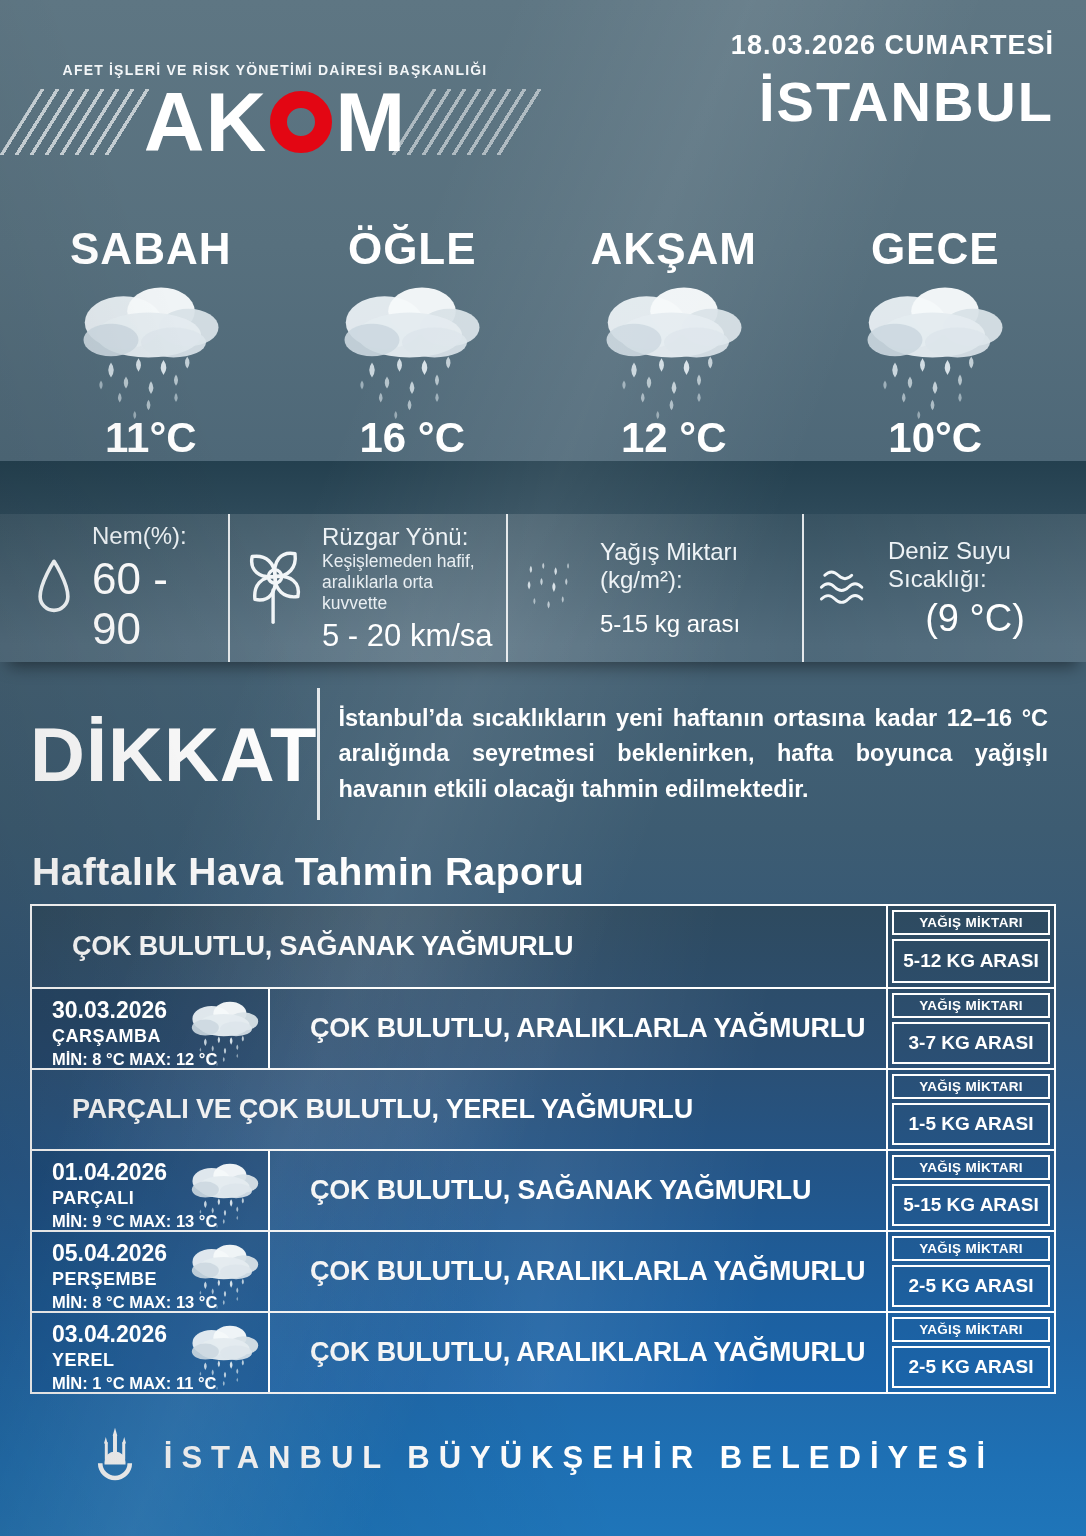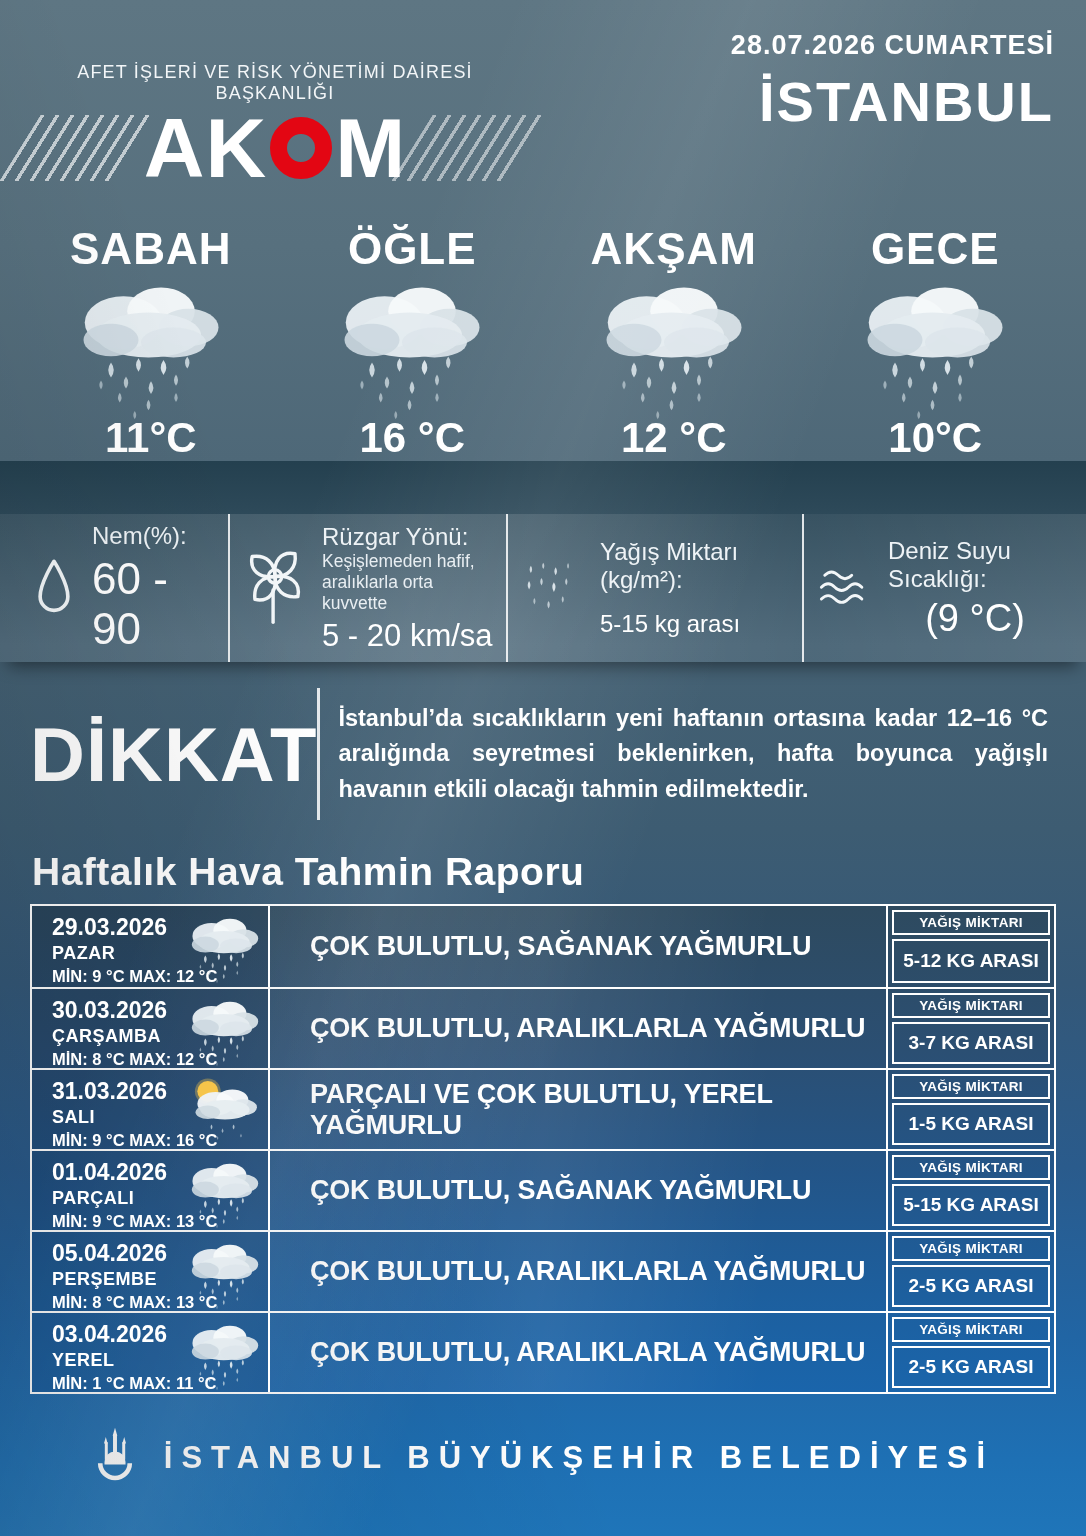--- a/index.html
+++ b/index.html
@@ -215,7 +215,7 @@
       </div>
     </div>
     <div class="date-block">
-      <div class="date-line">28.07.2026 CUMARTESİ</div>
+      <div class="date-line">18.03.2026 CUMARTESİ</div>
       <div class="city-line">İSTANBUL</div>
     </div>
   </header>

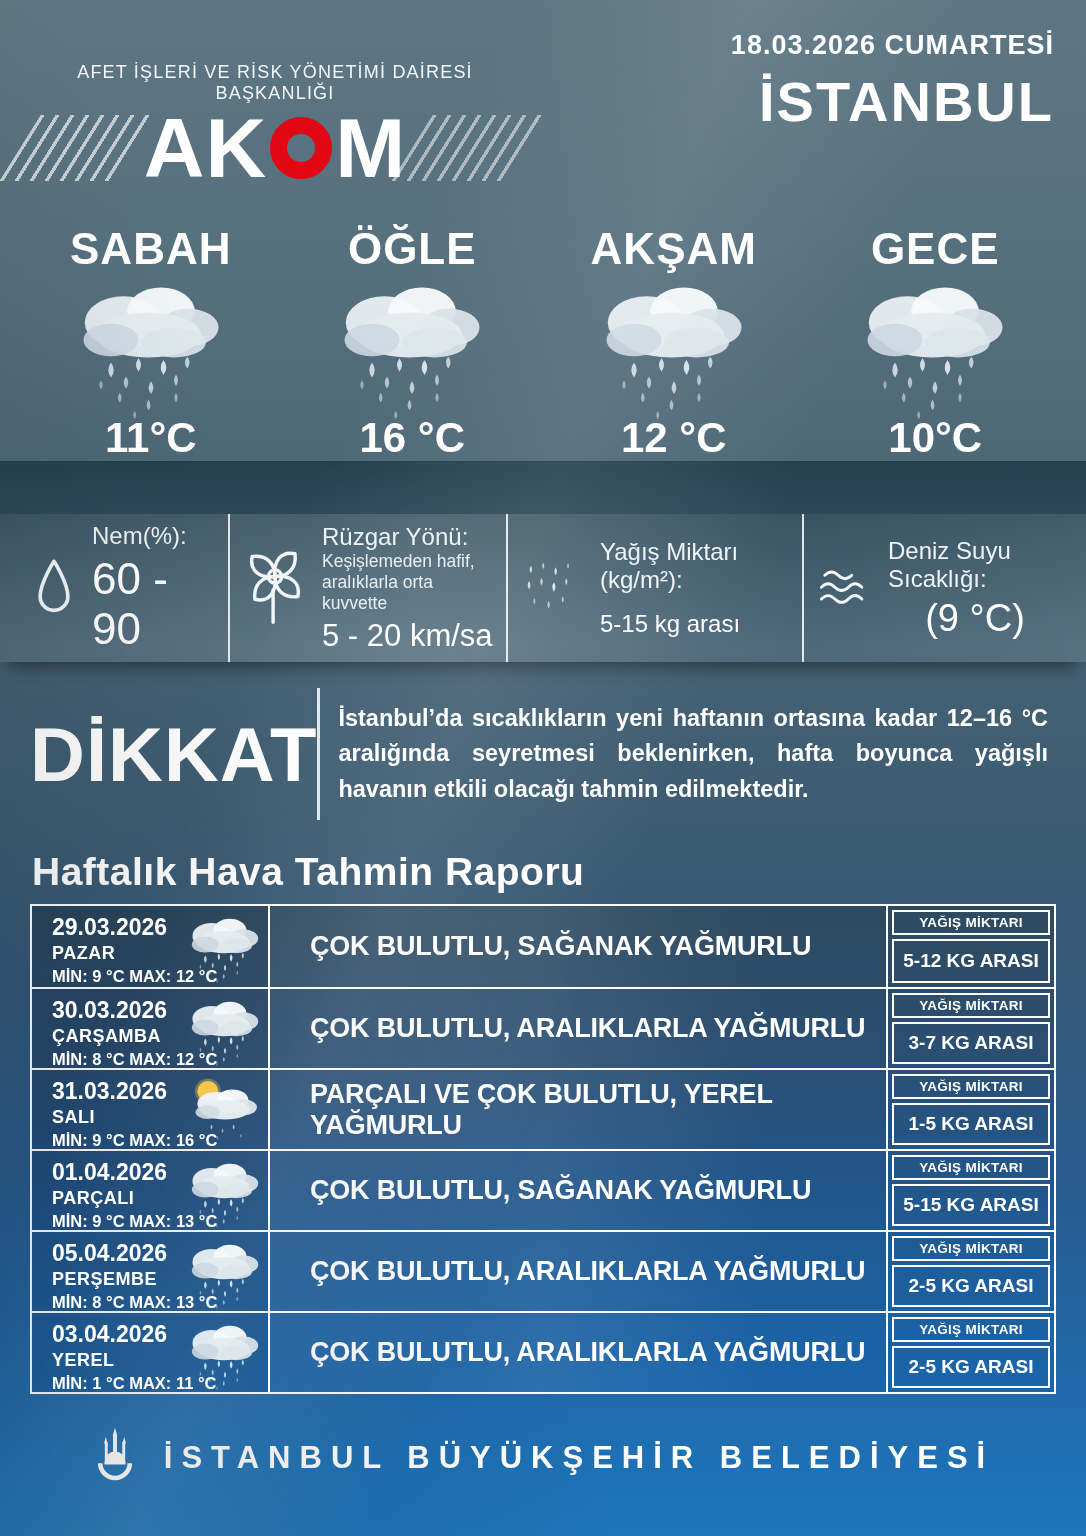--- a/index.html
+++ b/index.html
@@ -25,7 +25,7 @@
   
   .top-bar{position:relative;height:200px;flex:none;}
   .logo-block{position:absolute;left:40px;top:62px;width:470px;text-align:center;}
-  .dept{font-size:18px;font-weight:normal;letter-spacing:1.2px;color:#f3f6f8;}
+  .dept{font-size:14px;font-weight:bold;letter-spacing:1.2px;color:#f3f6f8;}
   .logo-row{display:flex;align-items:center;justify-content:center;margin-top:2px;}
   .stripes{width:118px;height:66px;flex:none;
     background:repeating-linear-gradient(to right, rgba(255,255,255,.85) 0 4px, rgba(255,255,255,0) 4px 15px);

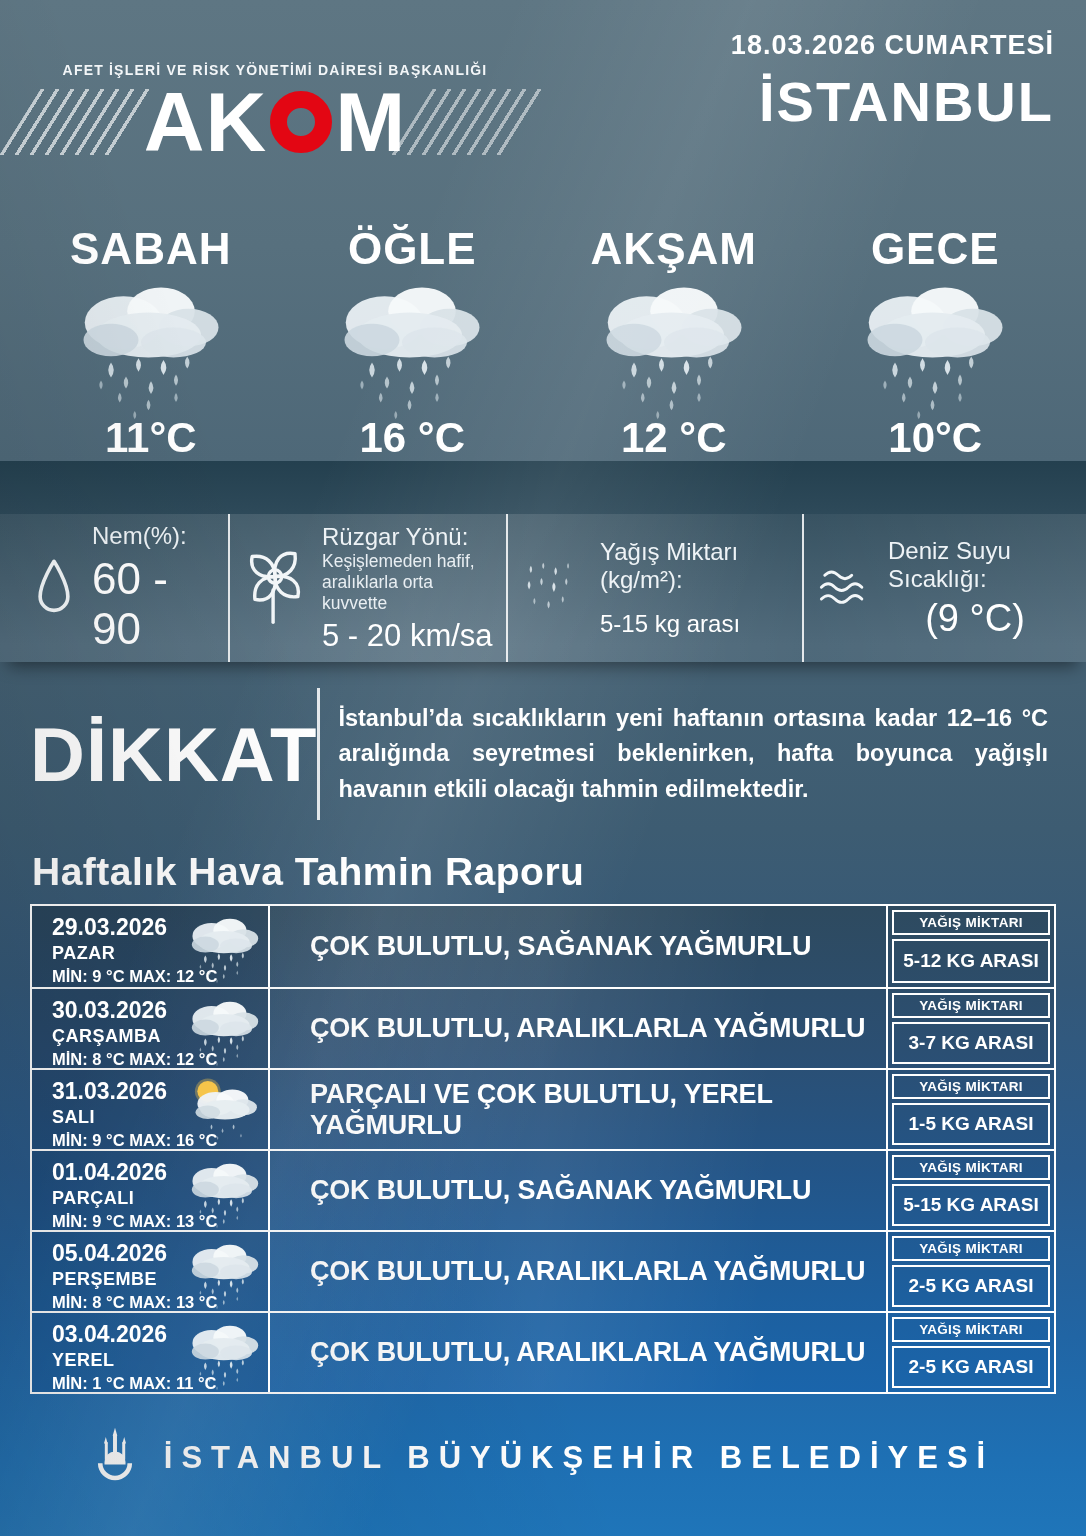--- a/index.html
+++ b/index.html
@@ -303,14 +303,6 @@
   <section class="wtable">
 
     <div class="w-row">
-      <div class="w-date">
-        <div class="d1">29.03.2026</div>
-        <div class="d2">PAZAR</div>
-        <div class="d3">MİN: 9 °C MAX: 12 °C</div>
-        <svg class="w-icon">
-            <use href="#sym-rain-cloud"></use>
-          </svg>
-      </div>
       <div class="w-desc">ÇOK BULUTLU, SAĞANAK YAĞMURLU</div>
       <div class="w-amount">
         <div class="head">YAĞIŞ MİKTARI</div>

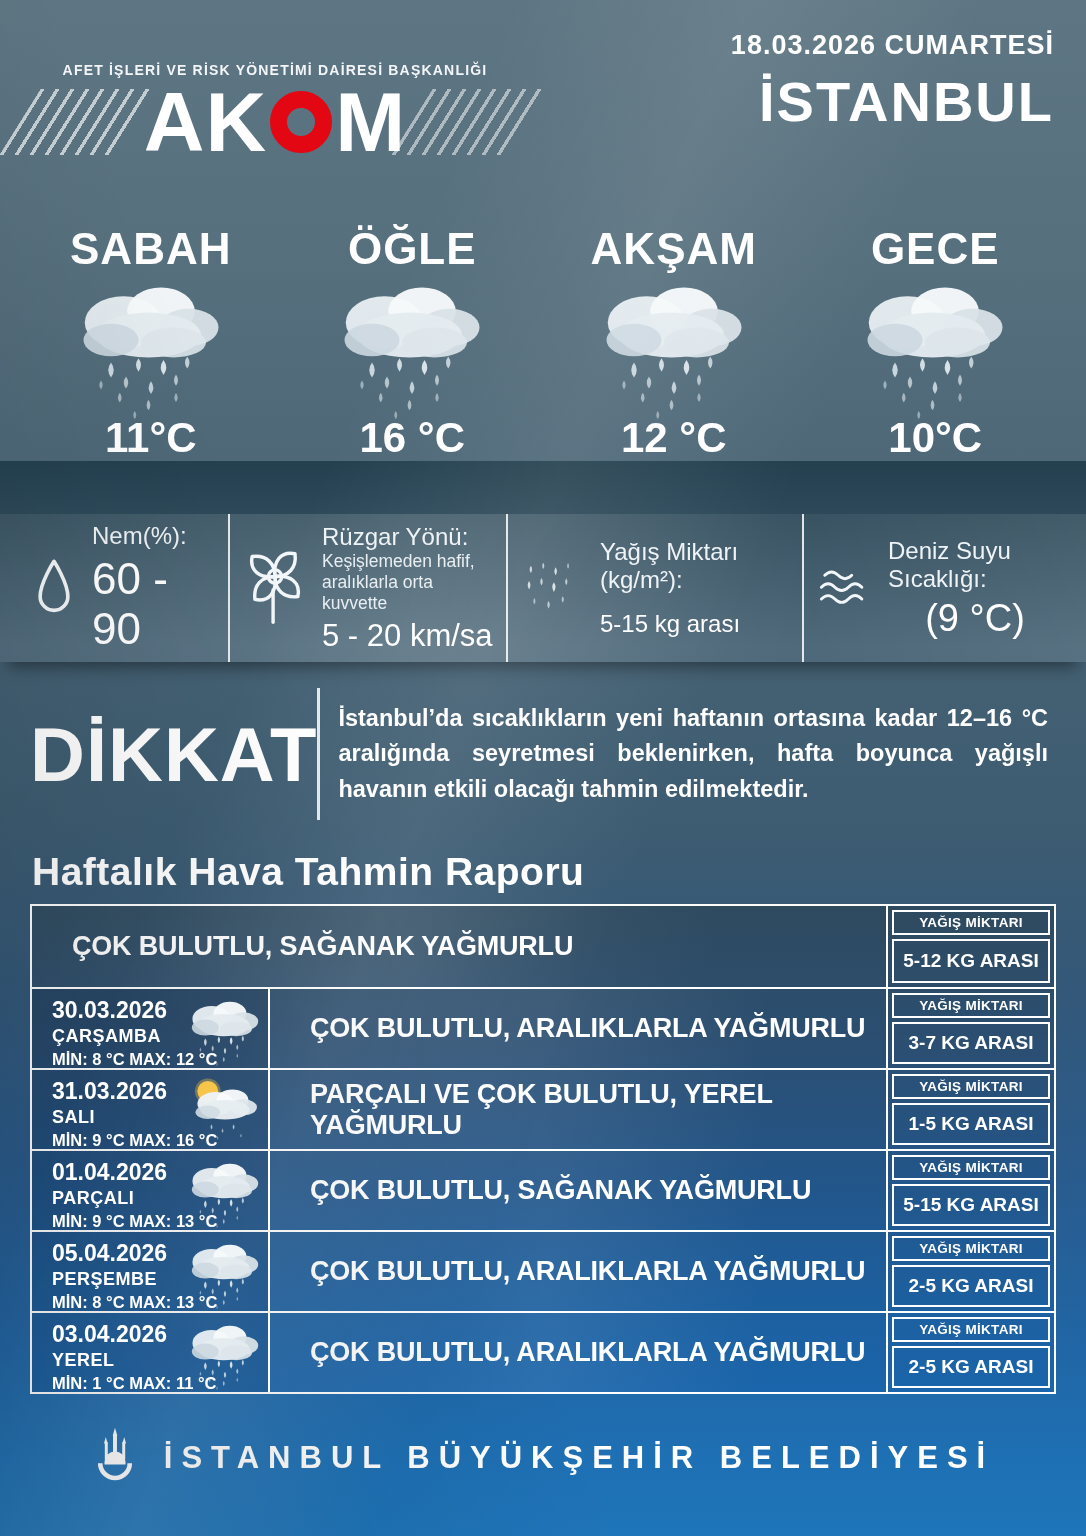--- a/index.html
+++ b/index.html
@@ -327,14 +327,6 @@
     </div>
 
     <div class="w-row">
-      <div class="w-date">
-        <div class="d1">31.03.2026</div>
-        <div class="d2">SALI</div>
-        <div class="d3">MİN: 9 °C MAX: 16 °C</div>
-        <svg class="w-icon">
-            <use href="#sym-sun-cloud"></use>
-          </svg>
-      </div>
       <div class="w-desc">PARÇALI VE ÇOK BULUTLU, YEREL YAĞMURLU</div>
       <div class="w-amount">
         <div class="head">YAĞIŞ MİKTARI</div>

